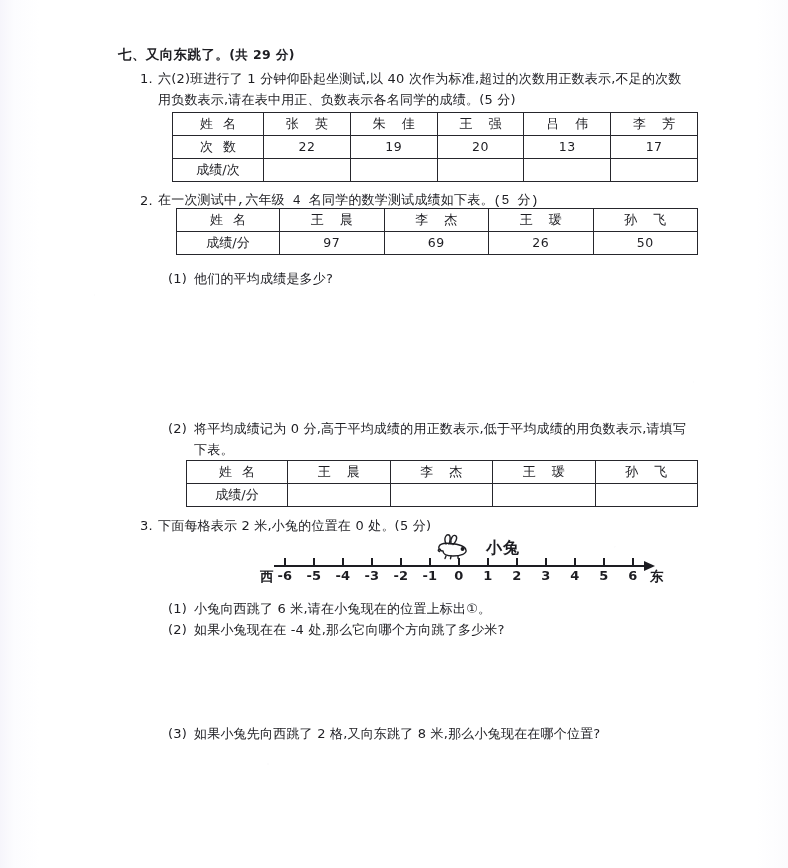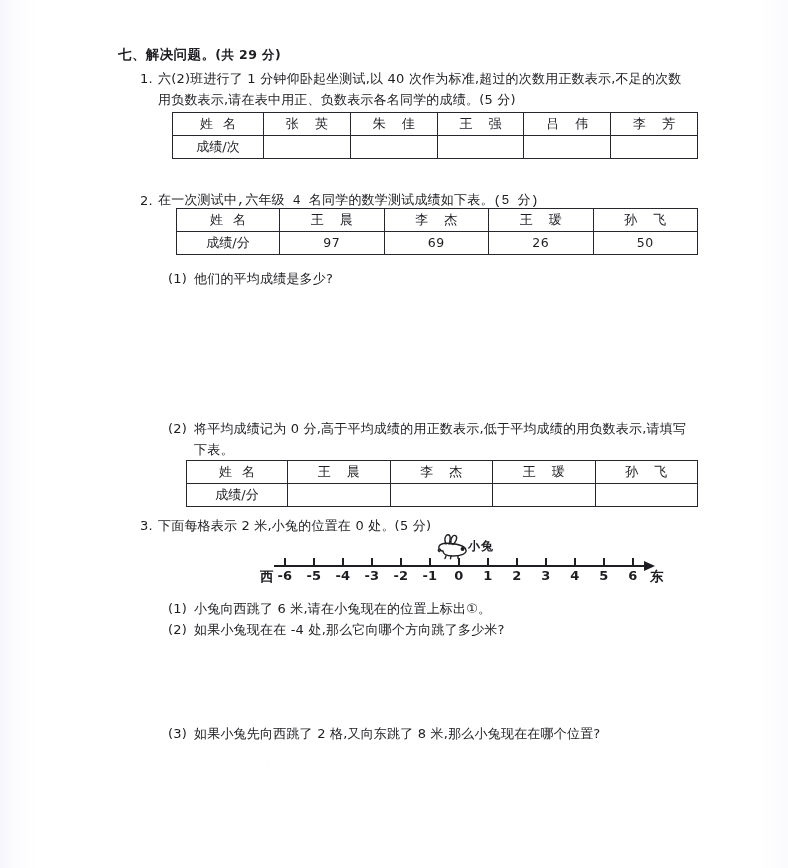--- a/index.html
+++ b/index.html
@@ -214,7 +214,7 @@
 <div class="content">
 
   <div class="section-title">
-    <span>七、解决问题。</span><span class="pts">(共 29 分)</span>
+    <span>七、又向东跳了。</span><span class="pts">(共 29 分)</span>
   </div>
 
   <div class="q q1">

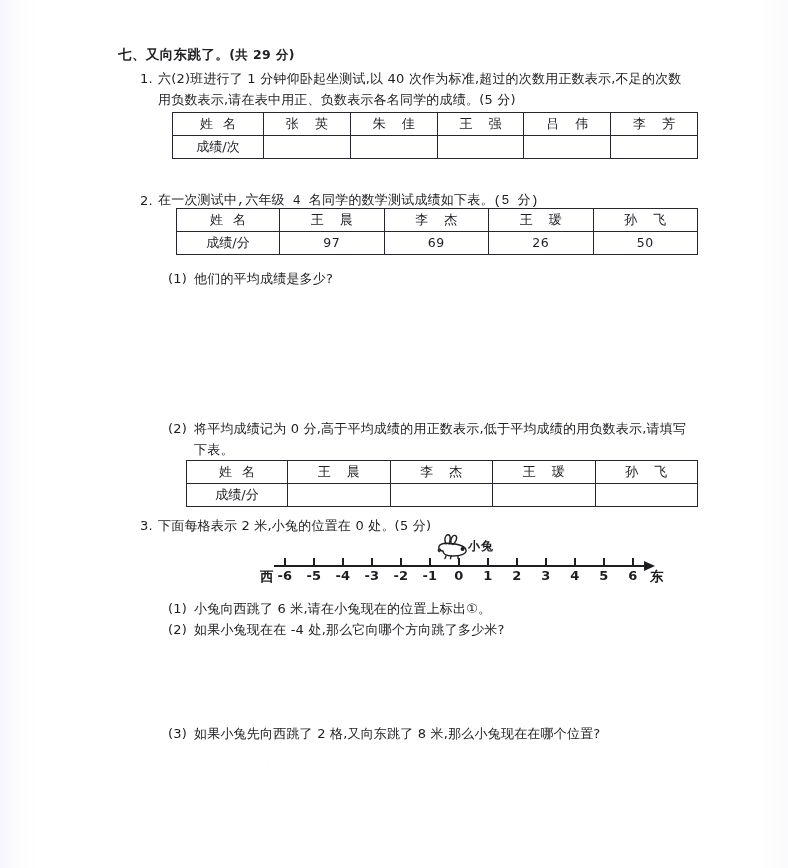--- a/index.html
+++ b/index.html
@@ -231,6 +231,14 @@
       <td class="name">王 强</td>
       <td class="name">吕 伟</td>
       <td class="name">李 芳</td>
+    </tr>
+    <tr>
+      <td class="lbl">次  数</td>
+      <td class="num">22</td>
+      <td class="num">19</td>
+      <td class="num">20</td>
+      <td class="num">13</td>
+      <td class="num">17</td>
     </tr>
     <tr>
       <td class="lbl-slash">成绩/次</td>

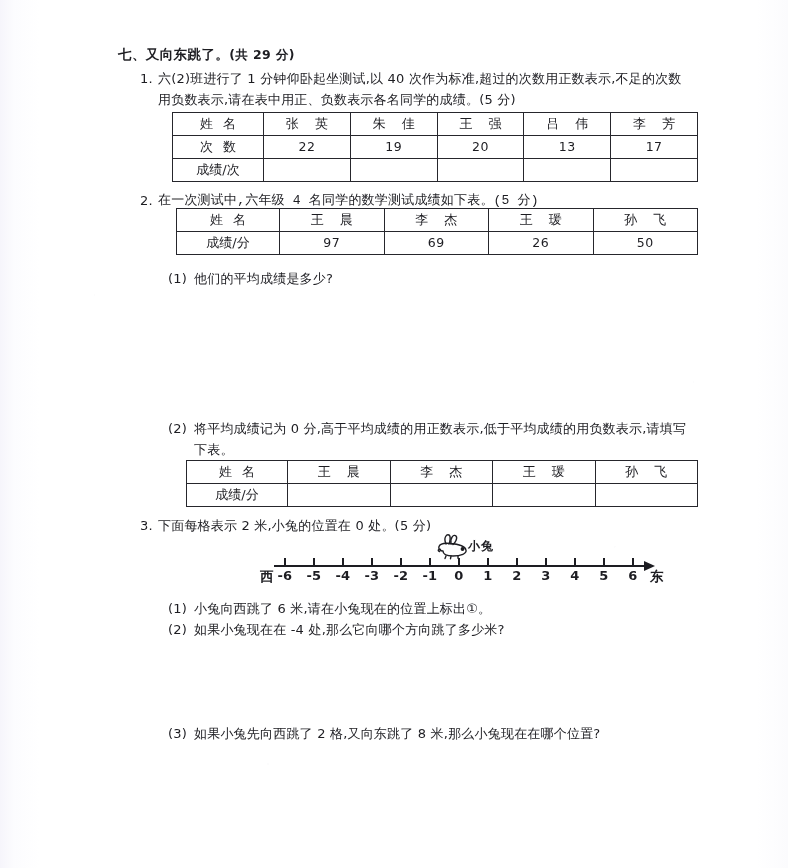--- a/index.html
+++ b/index.html
@@ -197,9 +197,9 @@
   .rabbit svg { position: absolute; left: 0; top: 0; }
   .rabbit-label {
     position: absolute;
-    left: 34px;
+    left: 52px;
     top: 6px;
-    font-size: 12px;
+    font-size: 16px;
     font-weight: bold;
     letter-spacing: 1px;
     white-space: nowrap;

